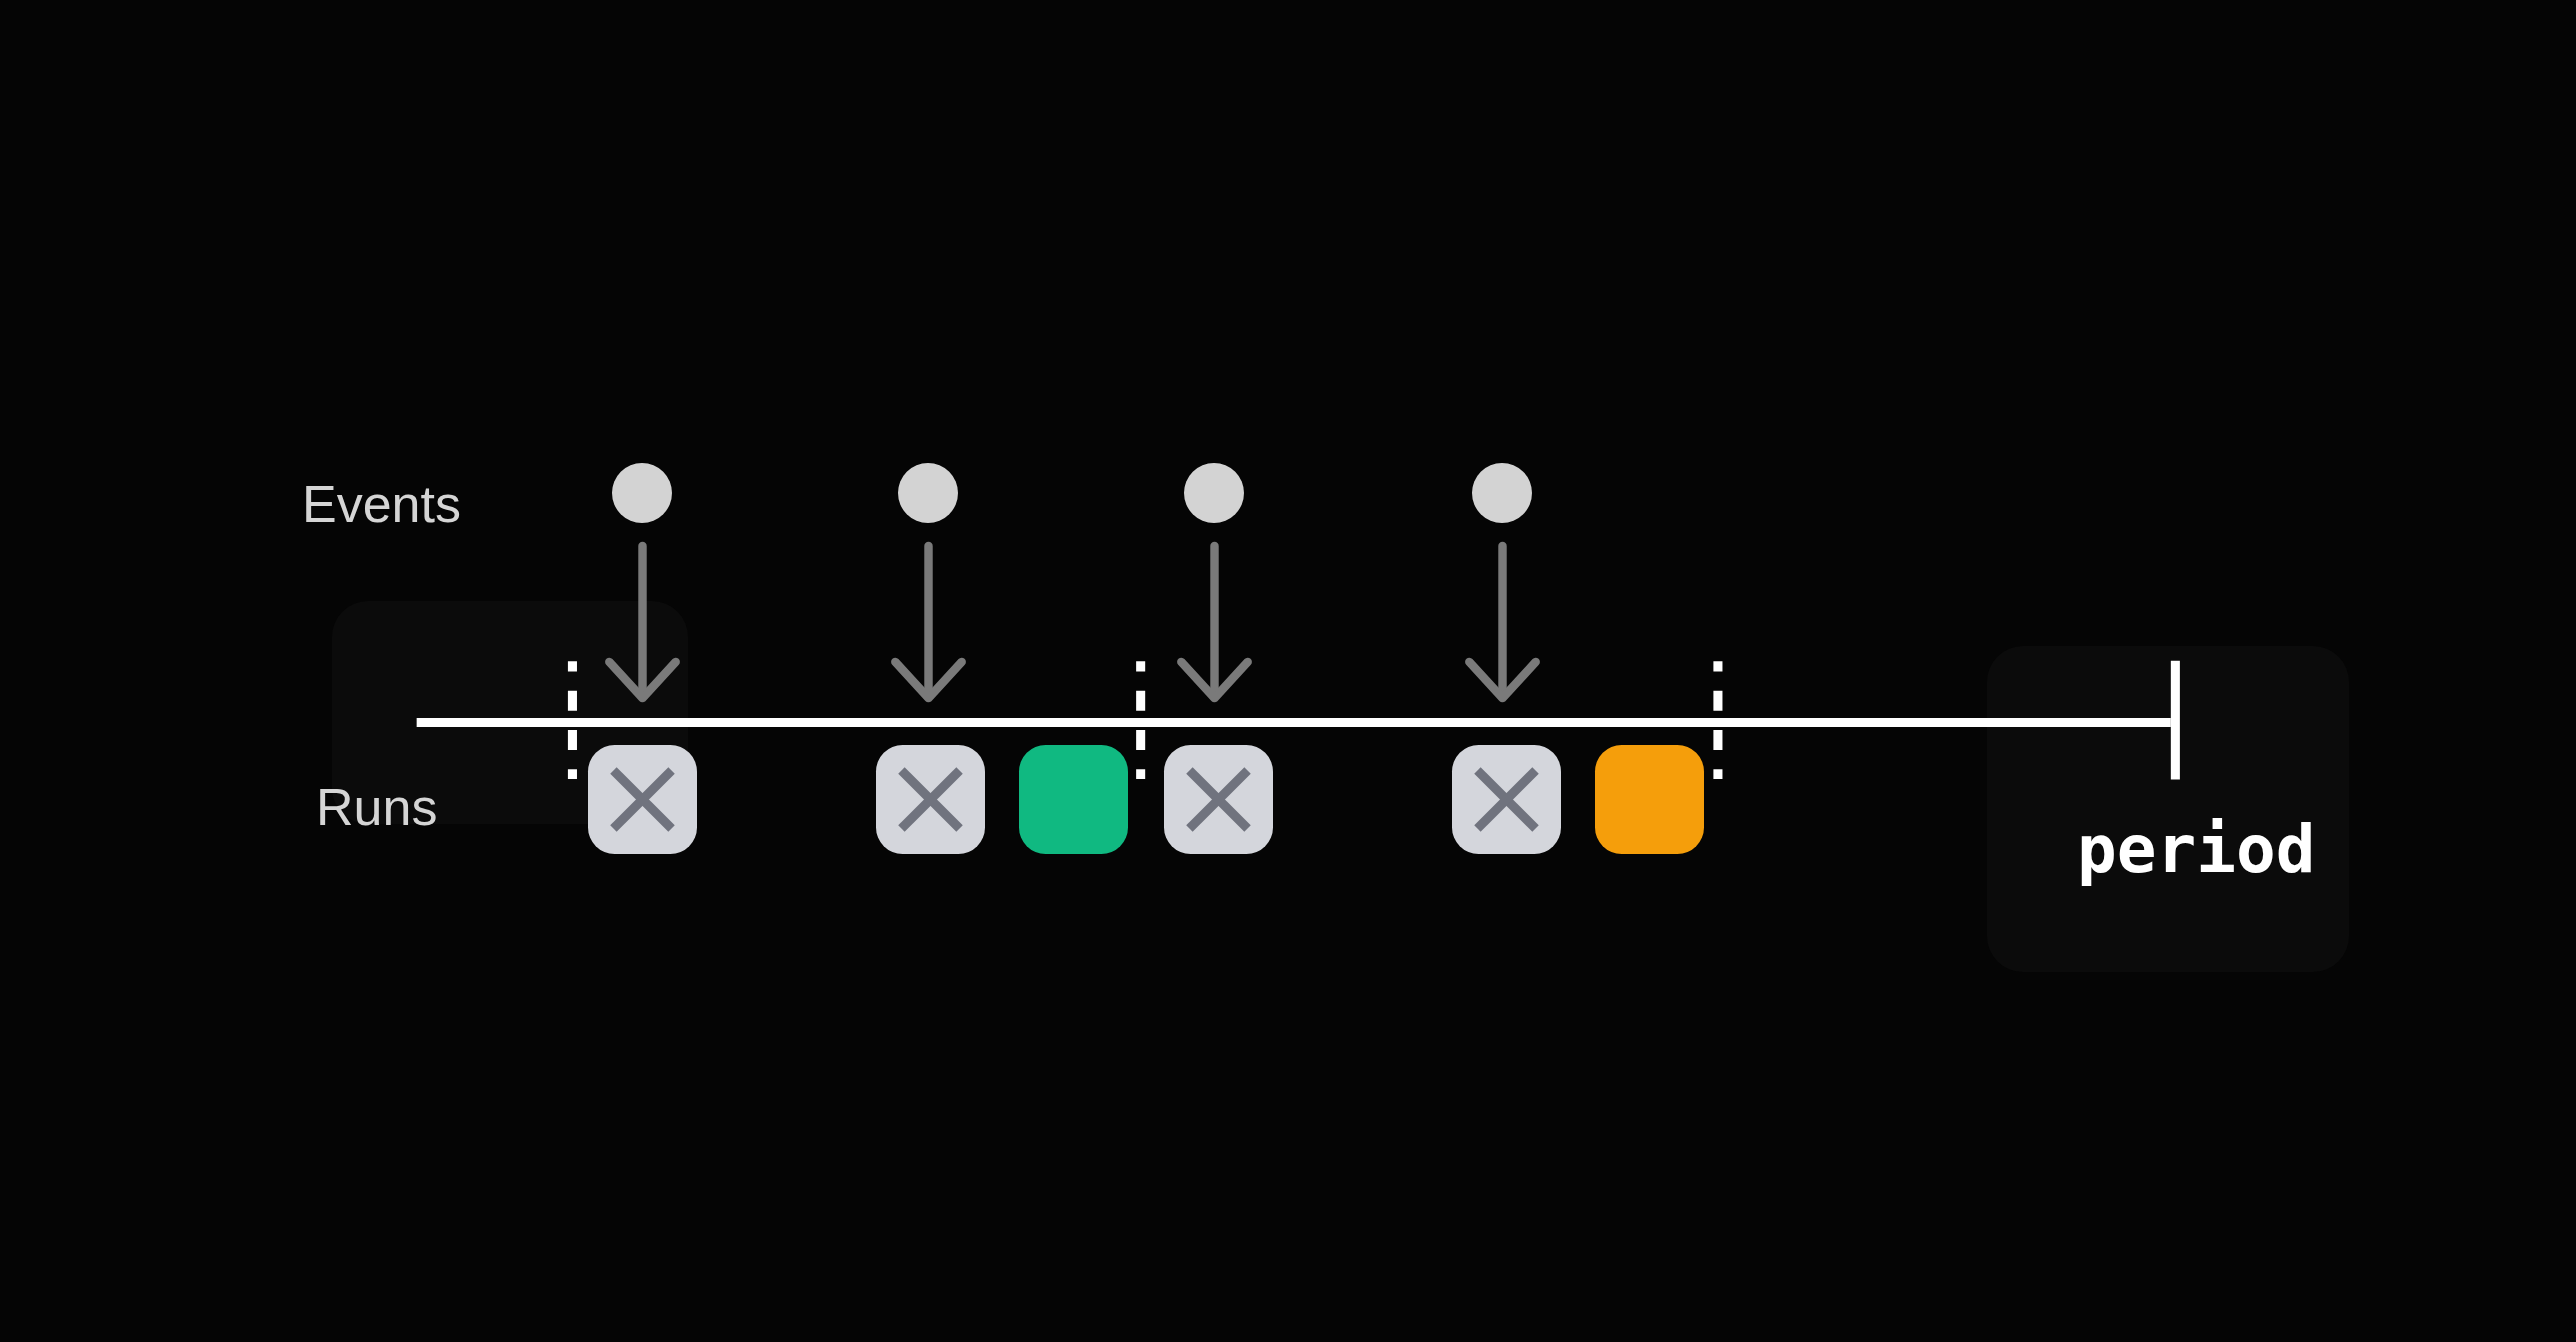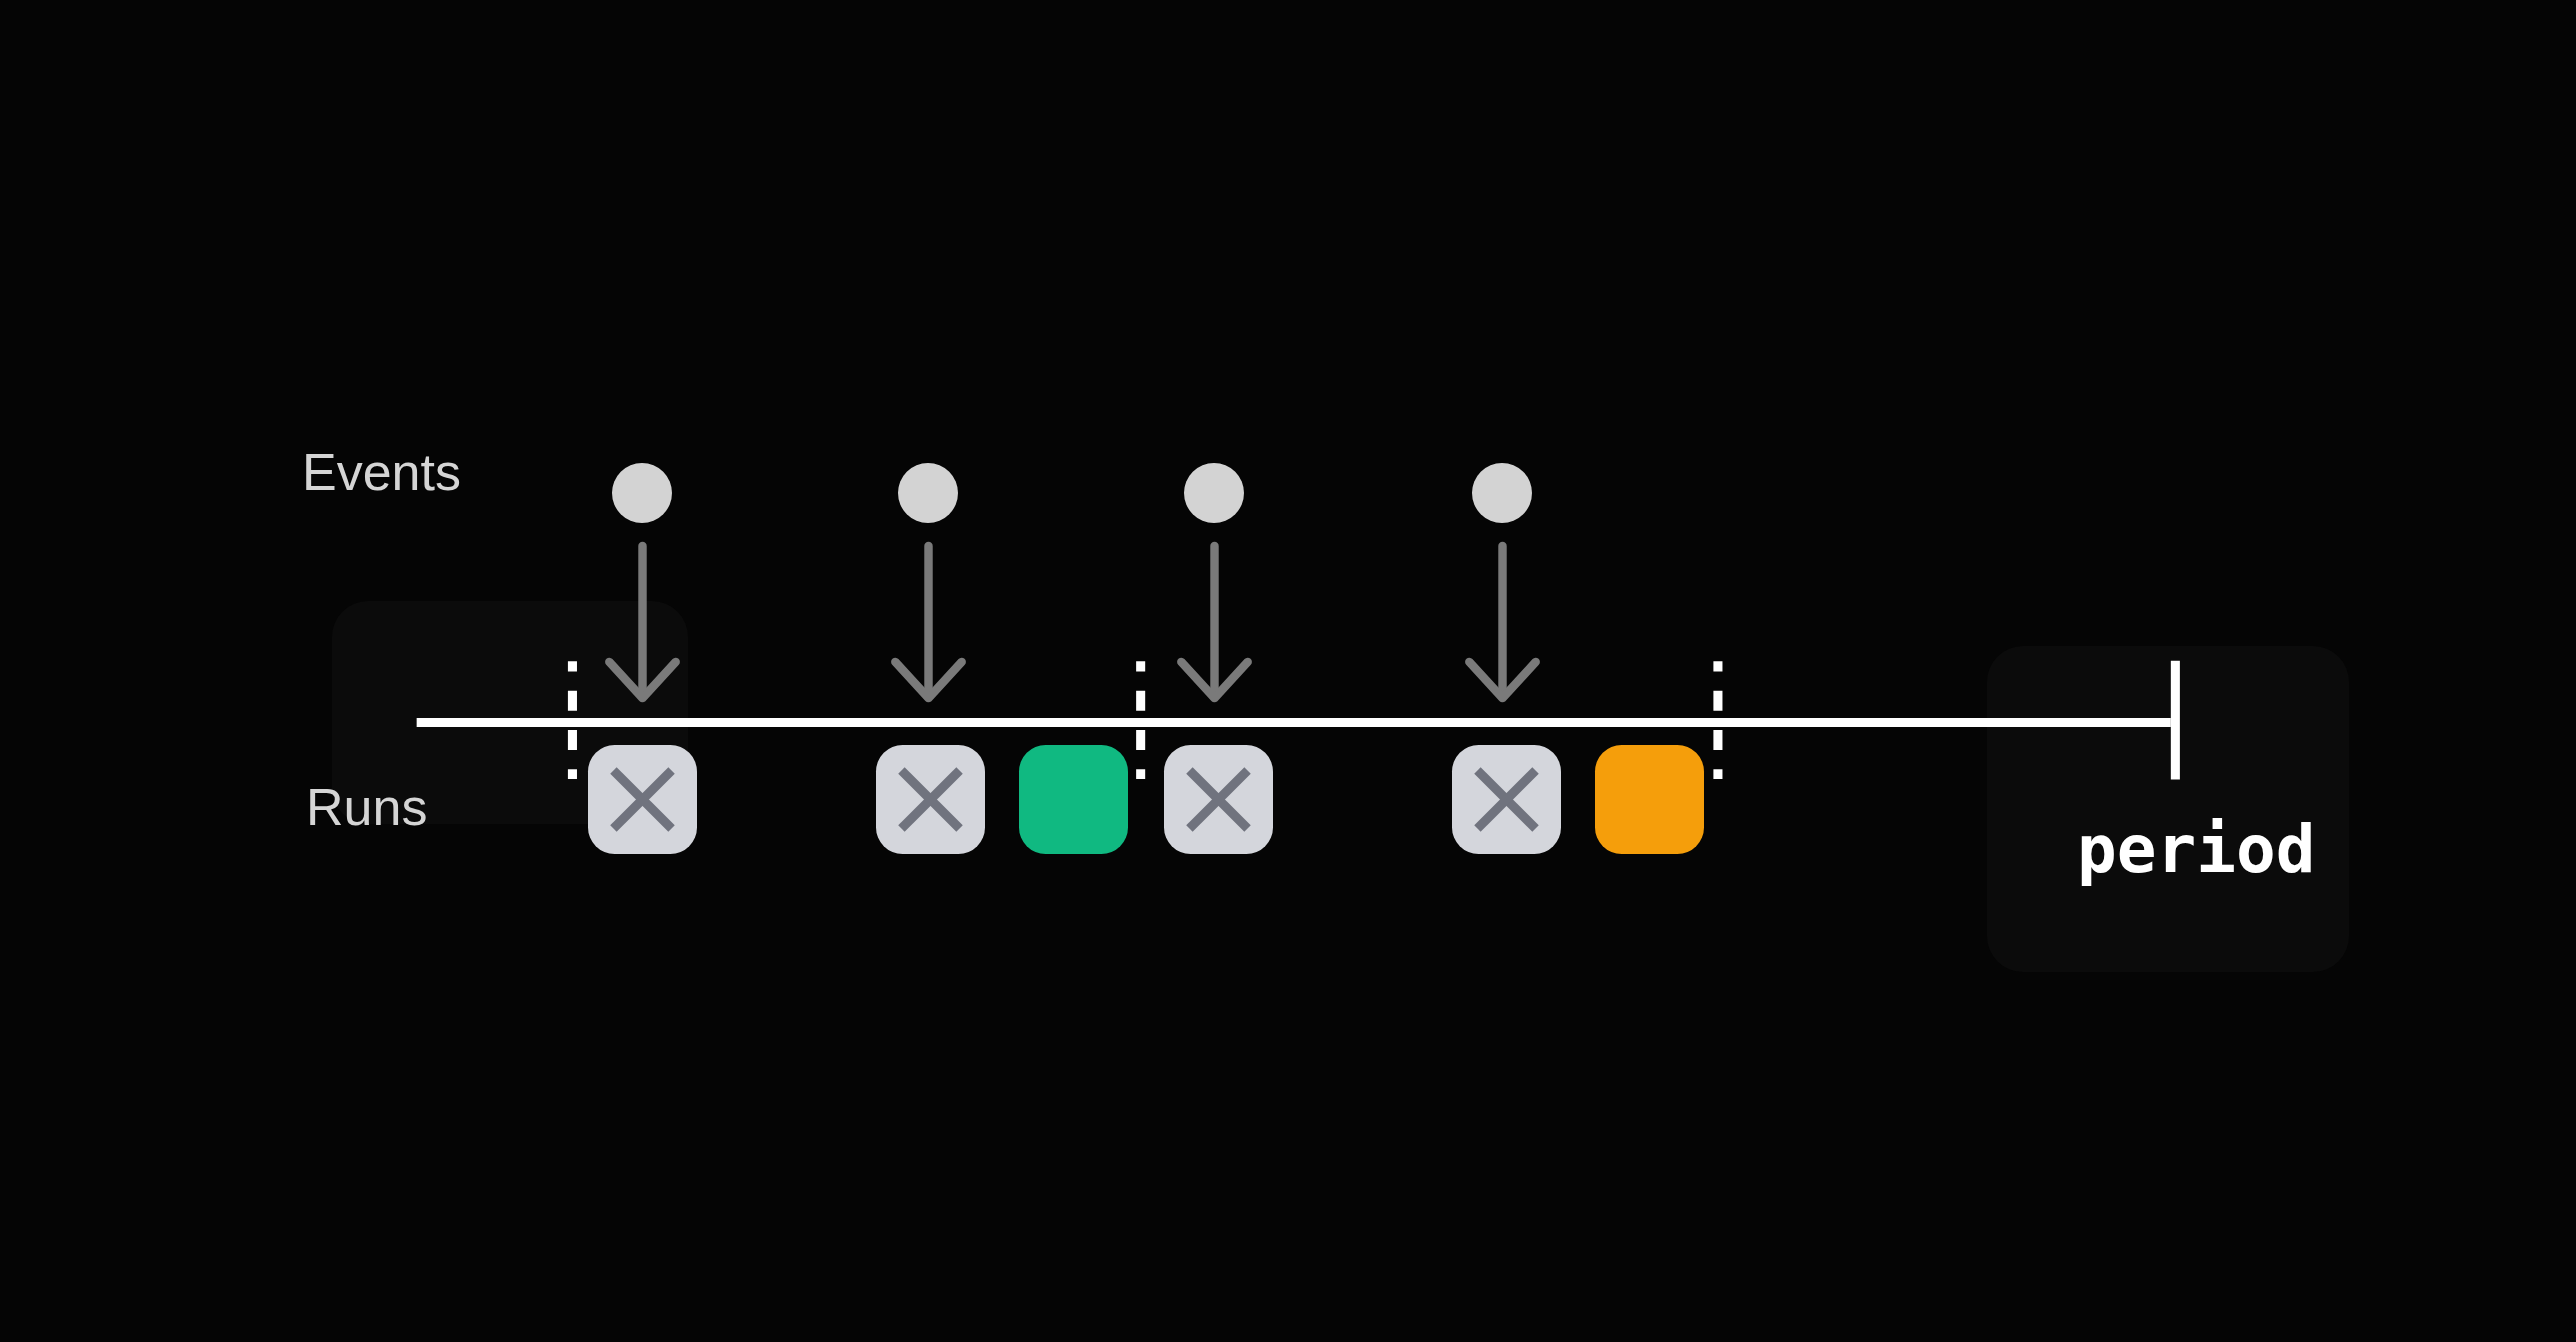--- a/index.html
+++ b/index.html
@@ -57,7 +57,7 @@
   <div class="glow" style="left:332px;top:601px;width:356px;height:223px"></div>
   <div class="glow" style="left:1987px;top:646px;width:362px;height:326px"></div>
 
-  <div class="row-label" style="left:302px;top:446px">Events</div>
+  <div class="row-label" style="left:302px;top:478px">Events</div>
   <div class="row-label" style="left:306px;top:781px">Runs</div>
 
   <svg class="overlay" viewBox="0 0 4266 2224" width="2576" height="1343">

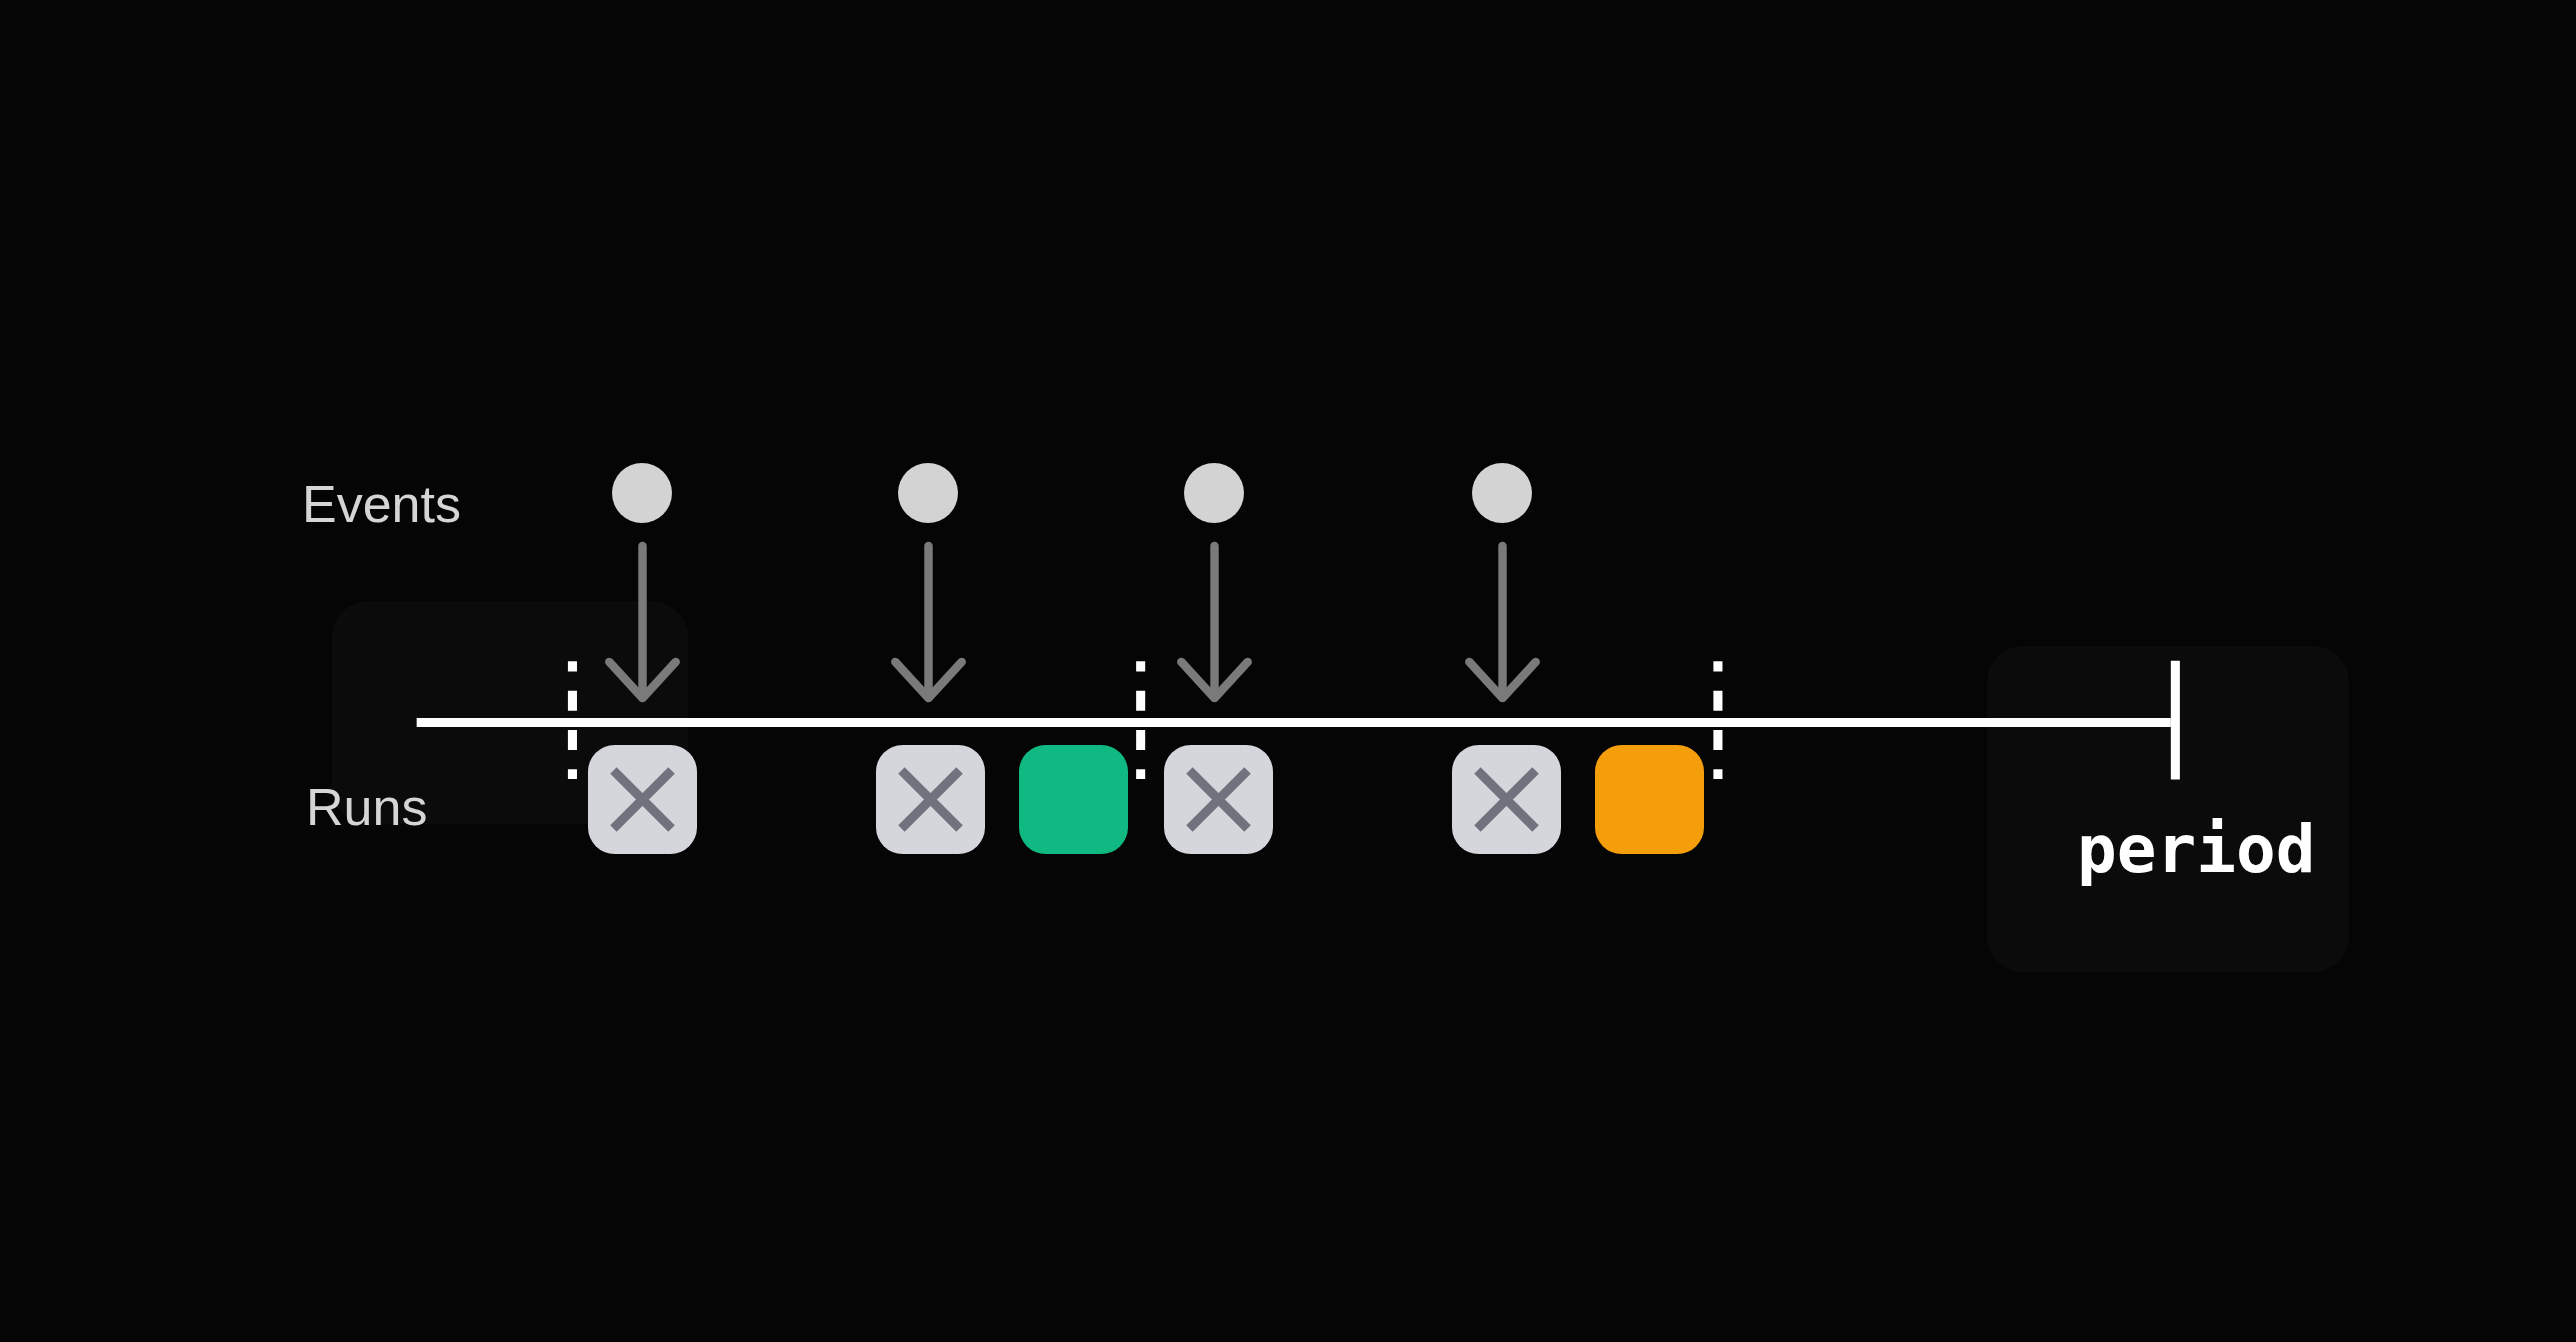--- a/index.html
+++ b/index.html
@@ -58,7 +58,7 @@
   <div class="glow" style="left:1987px;top:646px;width:362px;height:326px"></div>
 
   <div class="row-label" style="left:302px;top:478px">Events</div>
-  <div class="row-label" style="left:306px;top:781px">Runs</div>
+  <div class="row-label" style="left:316px;top:781px">Runs</div>
 
   <svg class="overlay" viewBox="0 0 4266 2224" width="2576" height="1343">
     <line x1="690" y1="1196.5" x2="3595" y2="1196.5" stroke-width="15" stroke="#ffffff"></line>

